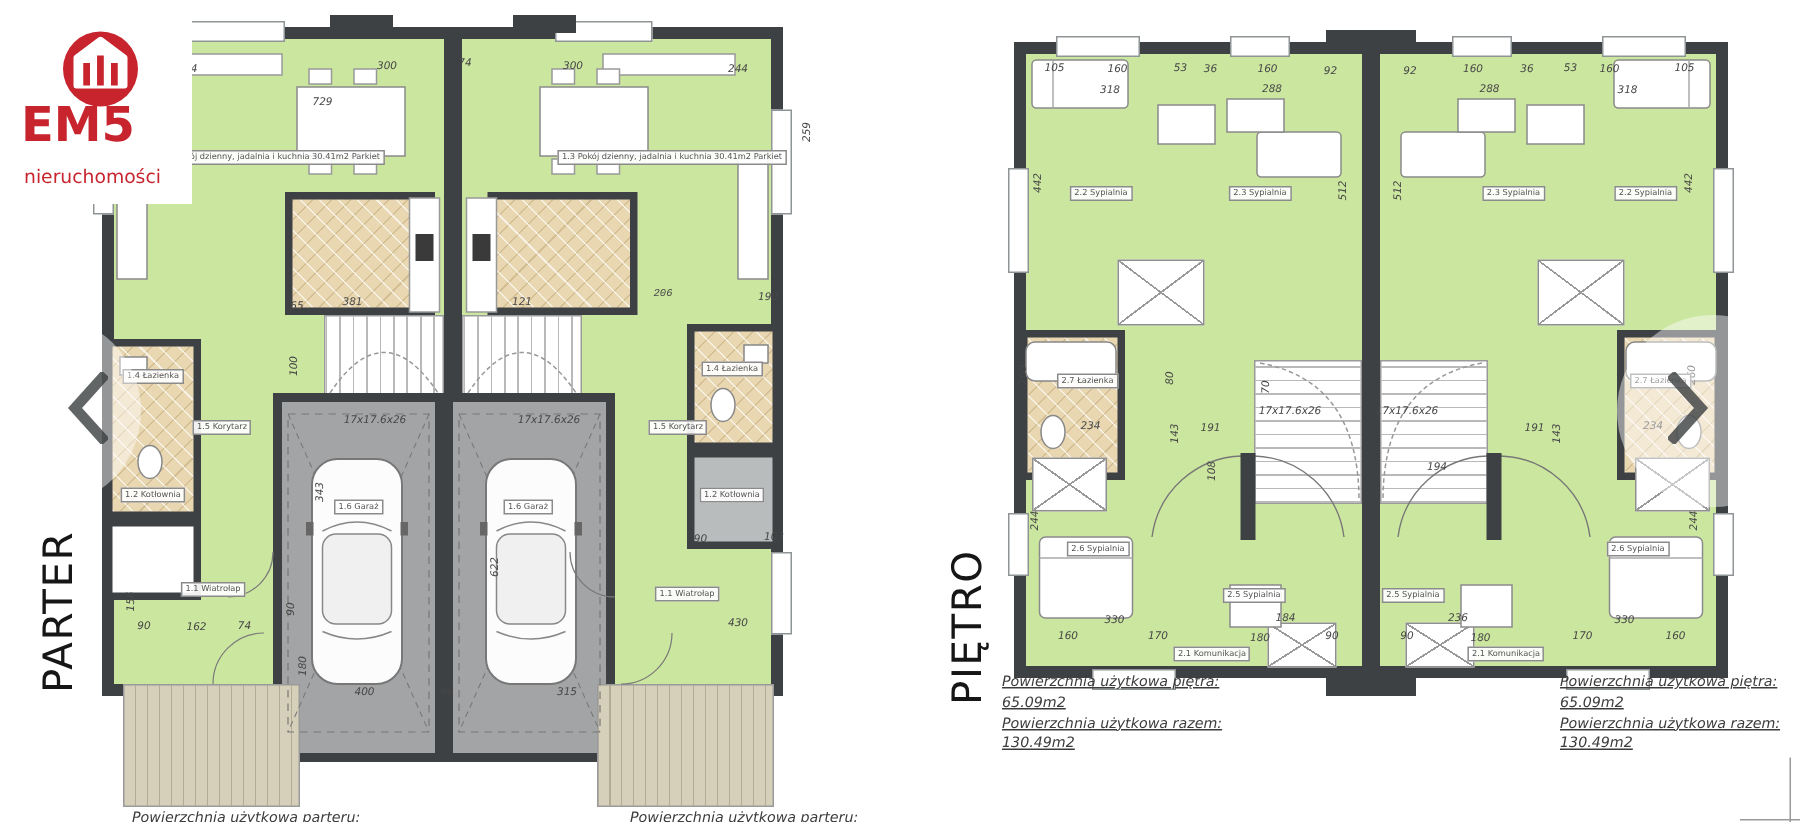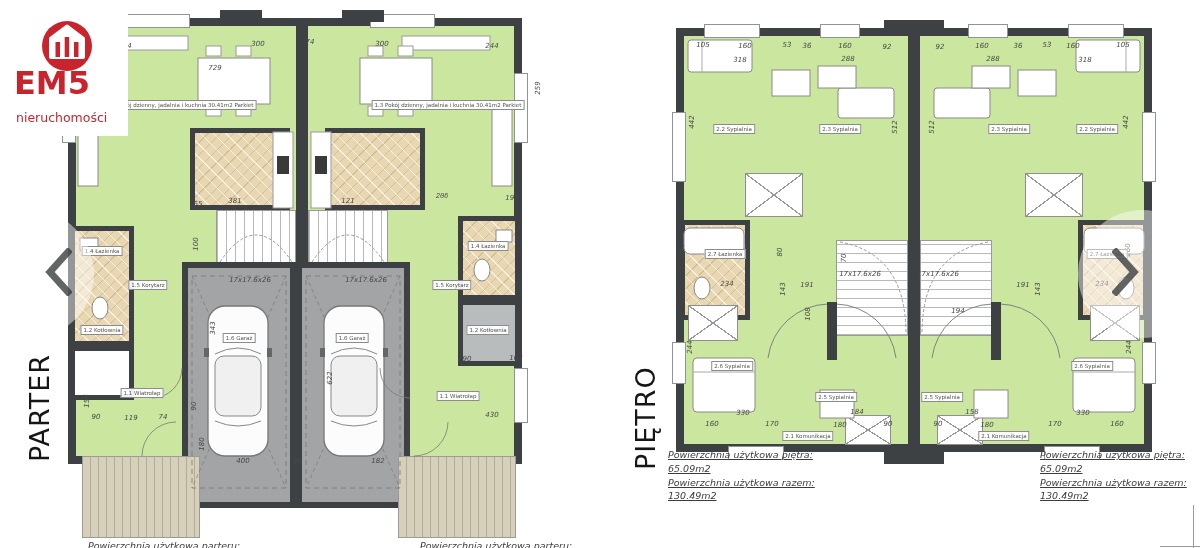--- a/index.html
+++ b/index.html
@@ -310,7 +310,7 @@
       <span class="dim r90" style="left: 176px; top: 246px;">70</span>
       <span class="dim" style="left: 75px; top: 401px;">330</span>
       <span class="dim" style="left: 189px; top: 400px;">184</span>
-      <span class="dim" style="left: 304px; top: 400px;">158</span>
+      <span class="dim" style="left: 304px; top: 400px;">236</span>
       <span class="dim" style="left: 415px; top: 401px;">330</span>
       <span class="dim" style="left: 44px; top: 412px;">160</span>
       <span class="dim" style="left: 104px; top: 412px;">170</span>

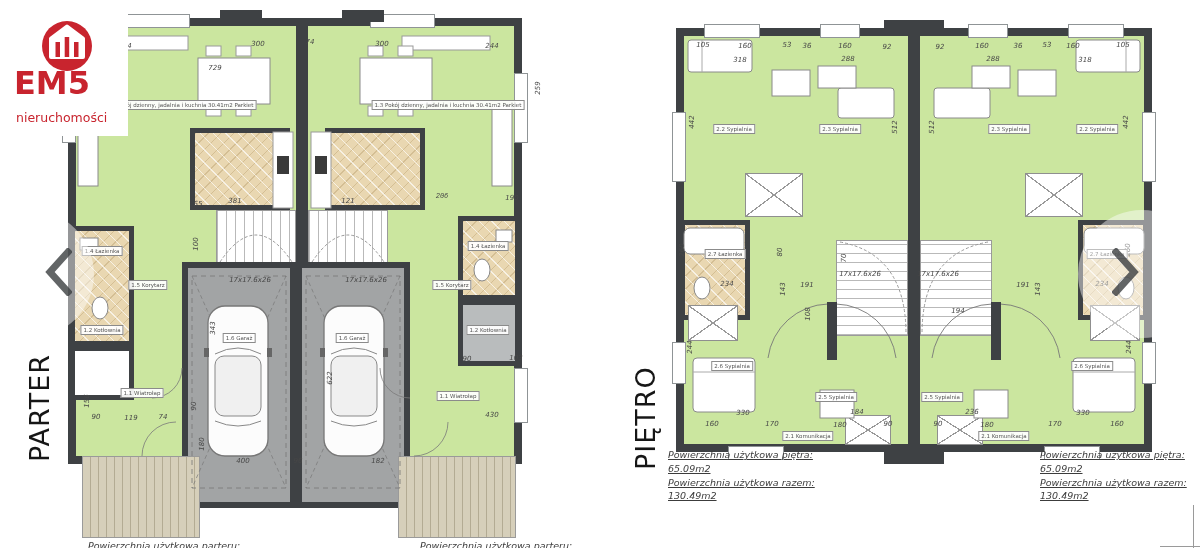--- a/index.html
+++ b/index.html
@@ -178,7 +178,7 @@
       <span class="dim" style="left: 348px; top: 453px;">182</span>
       <span class="dim r90" style="left: 300px; top: 370px;">622</span>
       <span class="dim" style="left: 66px; top: 409px;">90</span>
-      <span class="dim" style="left: 101px; top: 410px;">119</span>
+      <span class="dim" style="left: 101px; top: 410px;">162</span>
       <span class="dim" style="left: 133px; top: 409px;">74</span>
       <span class="dim r90" style="left: 57px; top: 393px;">156</span>
       <span class="dim" style="left: 462px; top: 407px;">430</span>

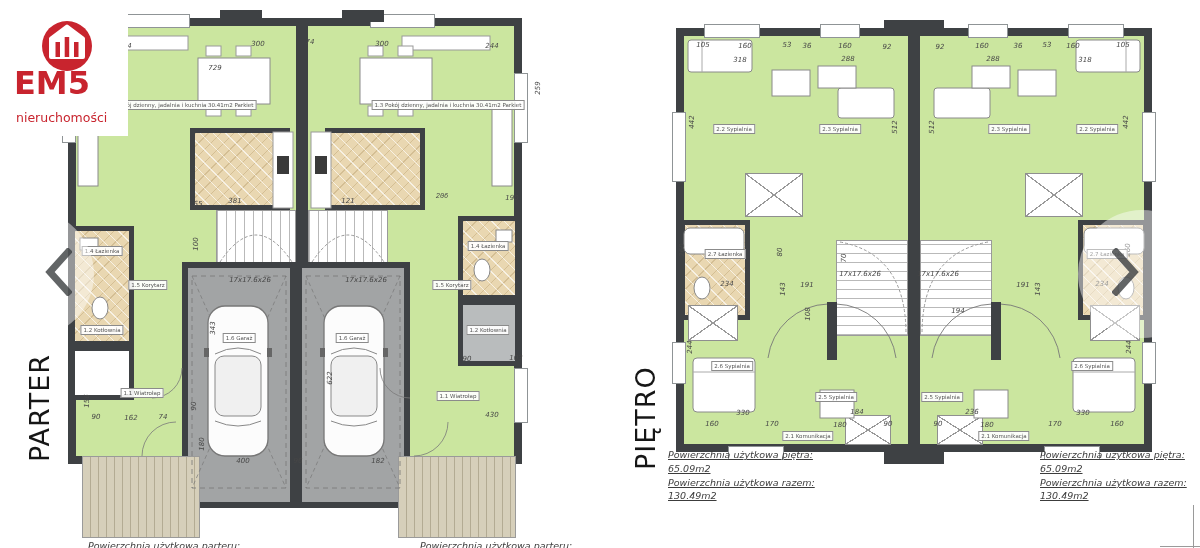--- a/index.html
+++ b/index.html
@@ -175,7 +175,7 @@
       <span class="dim r90" style="left: 172px; top: 436px;">180</span>
       <span class="dim" style="left: 213px; top: 453px;">400</span>
       <span class="dim" style="left: 268px; top: 453px;">96</span>
-      <span class="dim" style="left: 348px; top: 453px;">182</span>
+      <span class="dim" style="left: 348px; top: 453px;">315</span>
       <span class="dim r90" style="left: 300px; top: 370px;">622</span>
       <span class="dim" style="left: 66px; top: 409px;">90</span>
       <span class="dim" style="left: 101px; top: 410px;">162</span>

